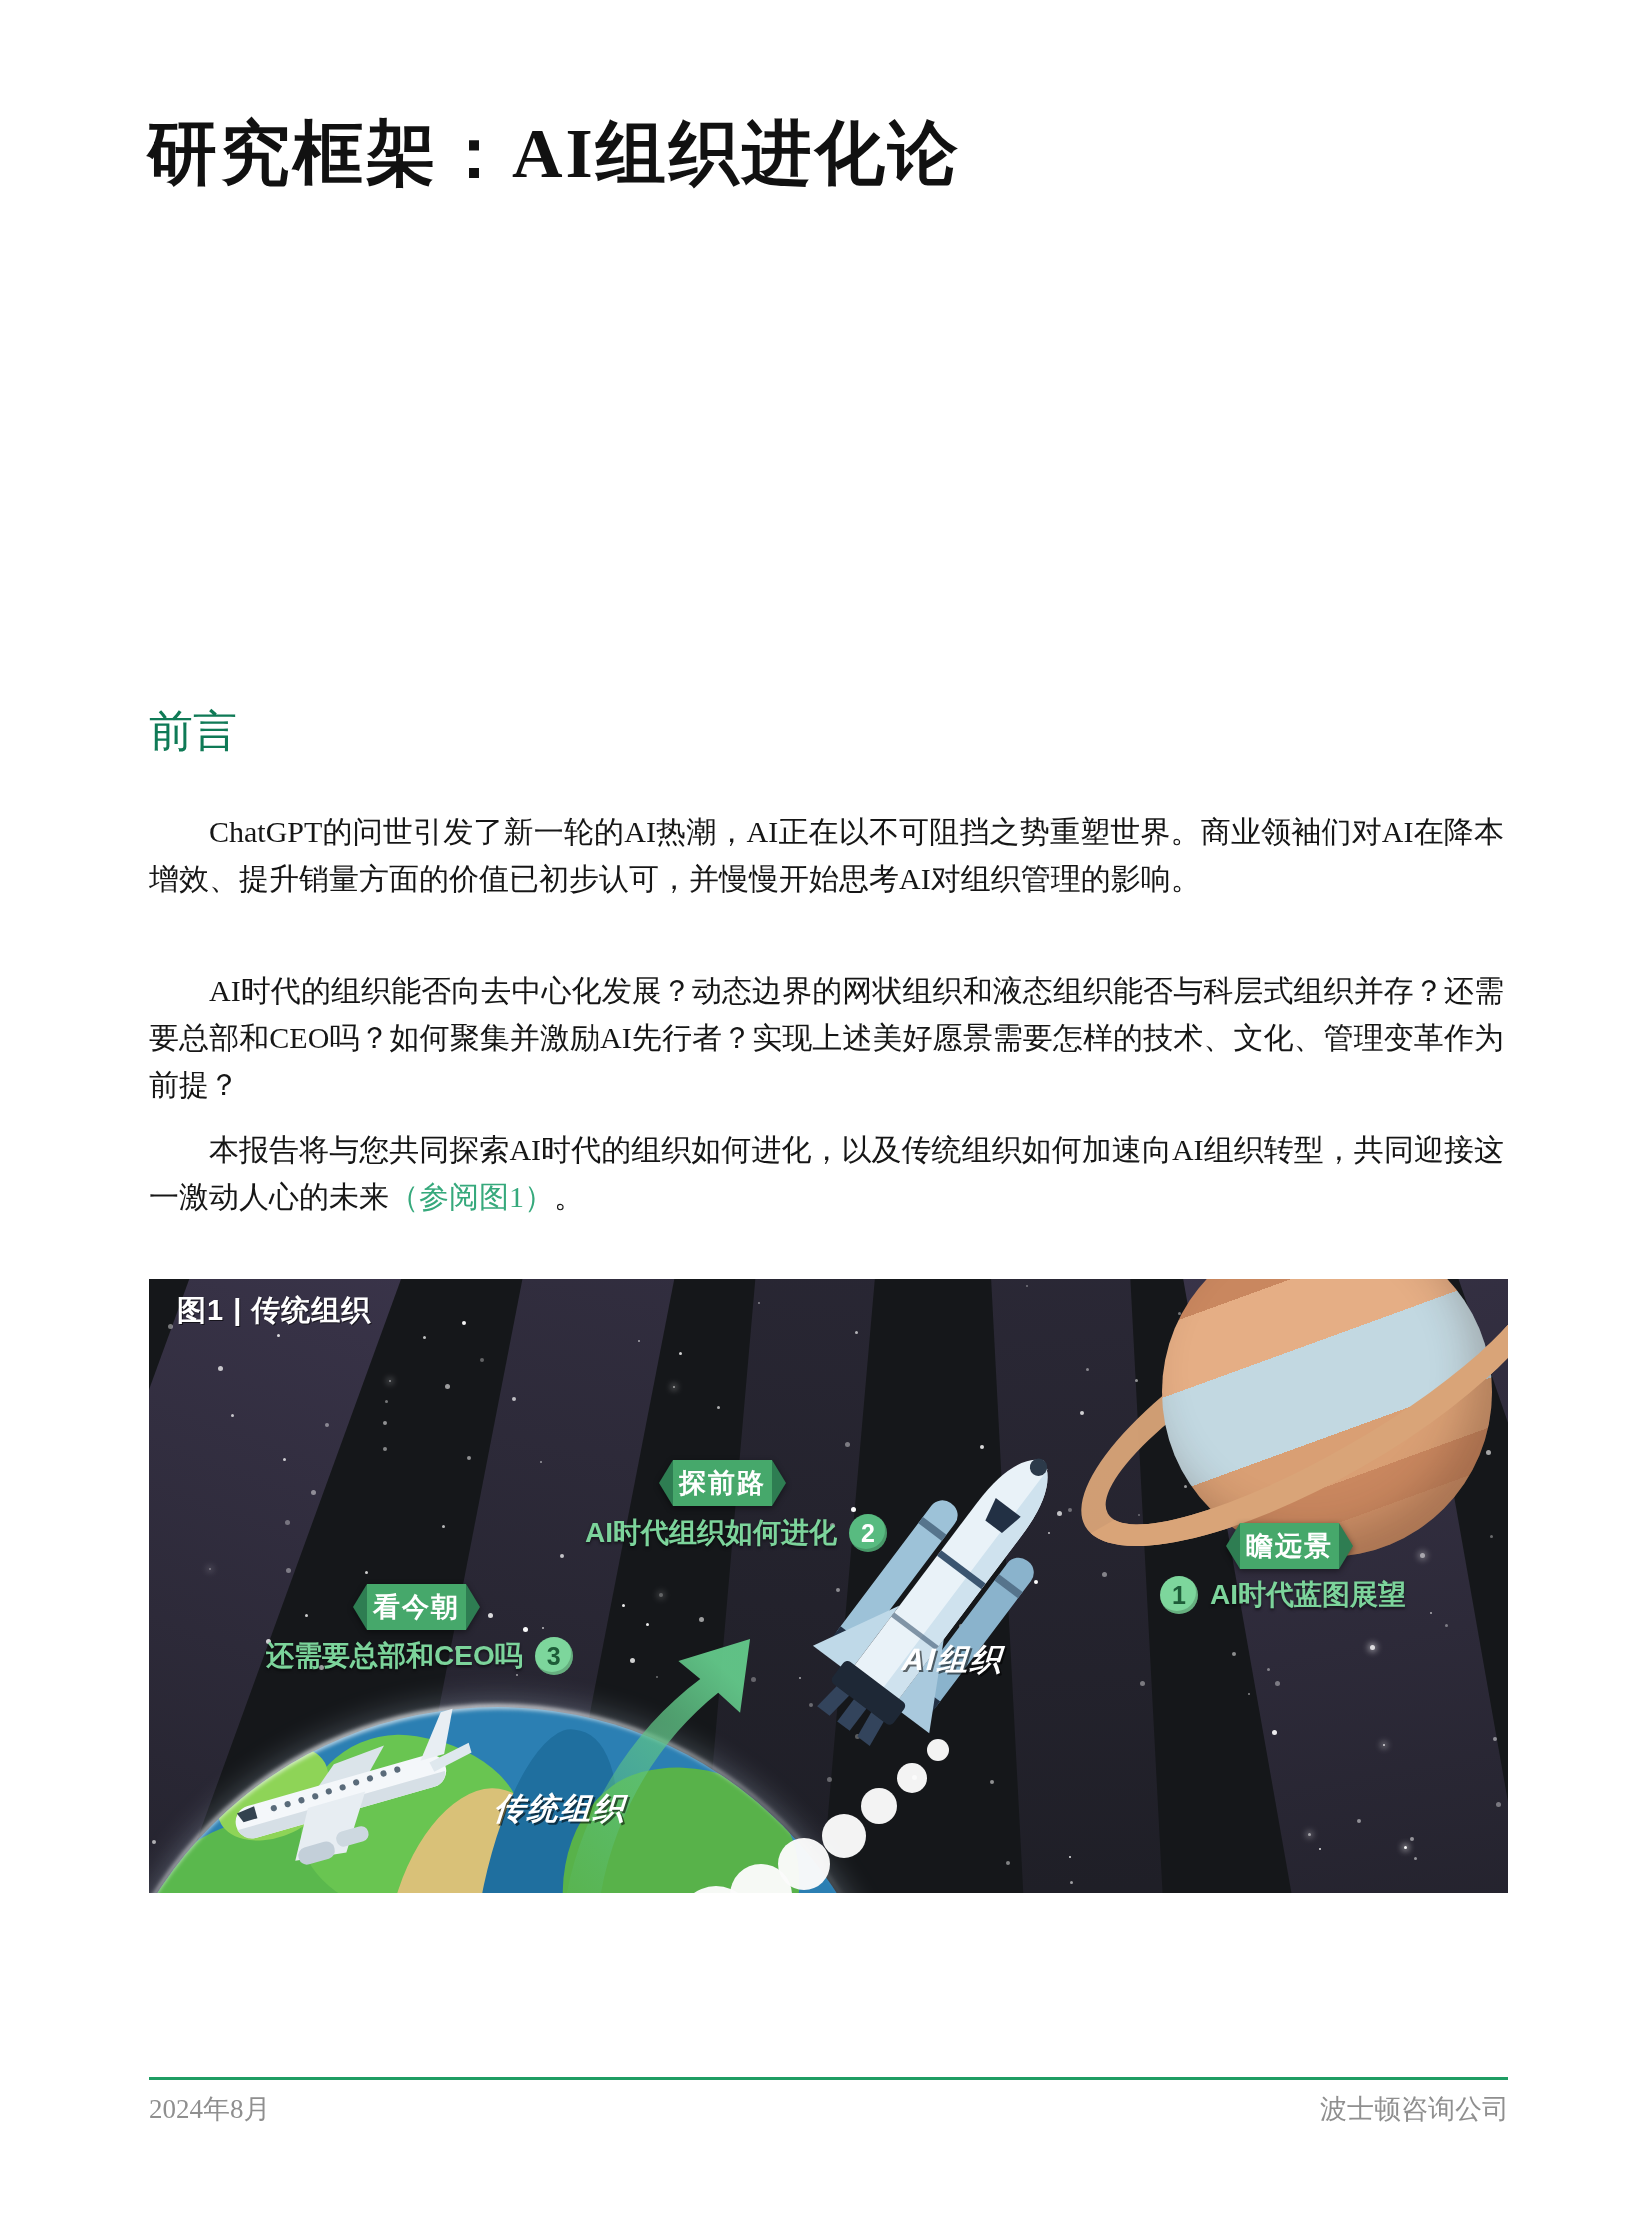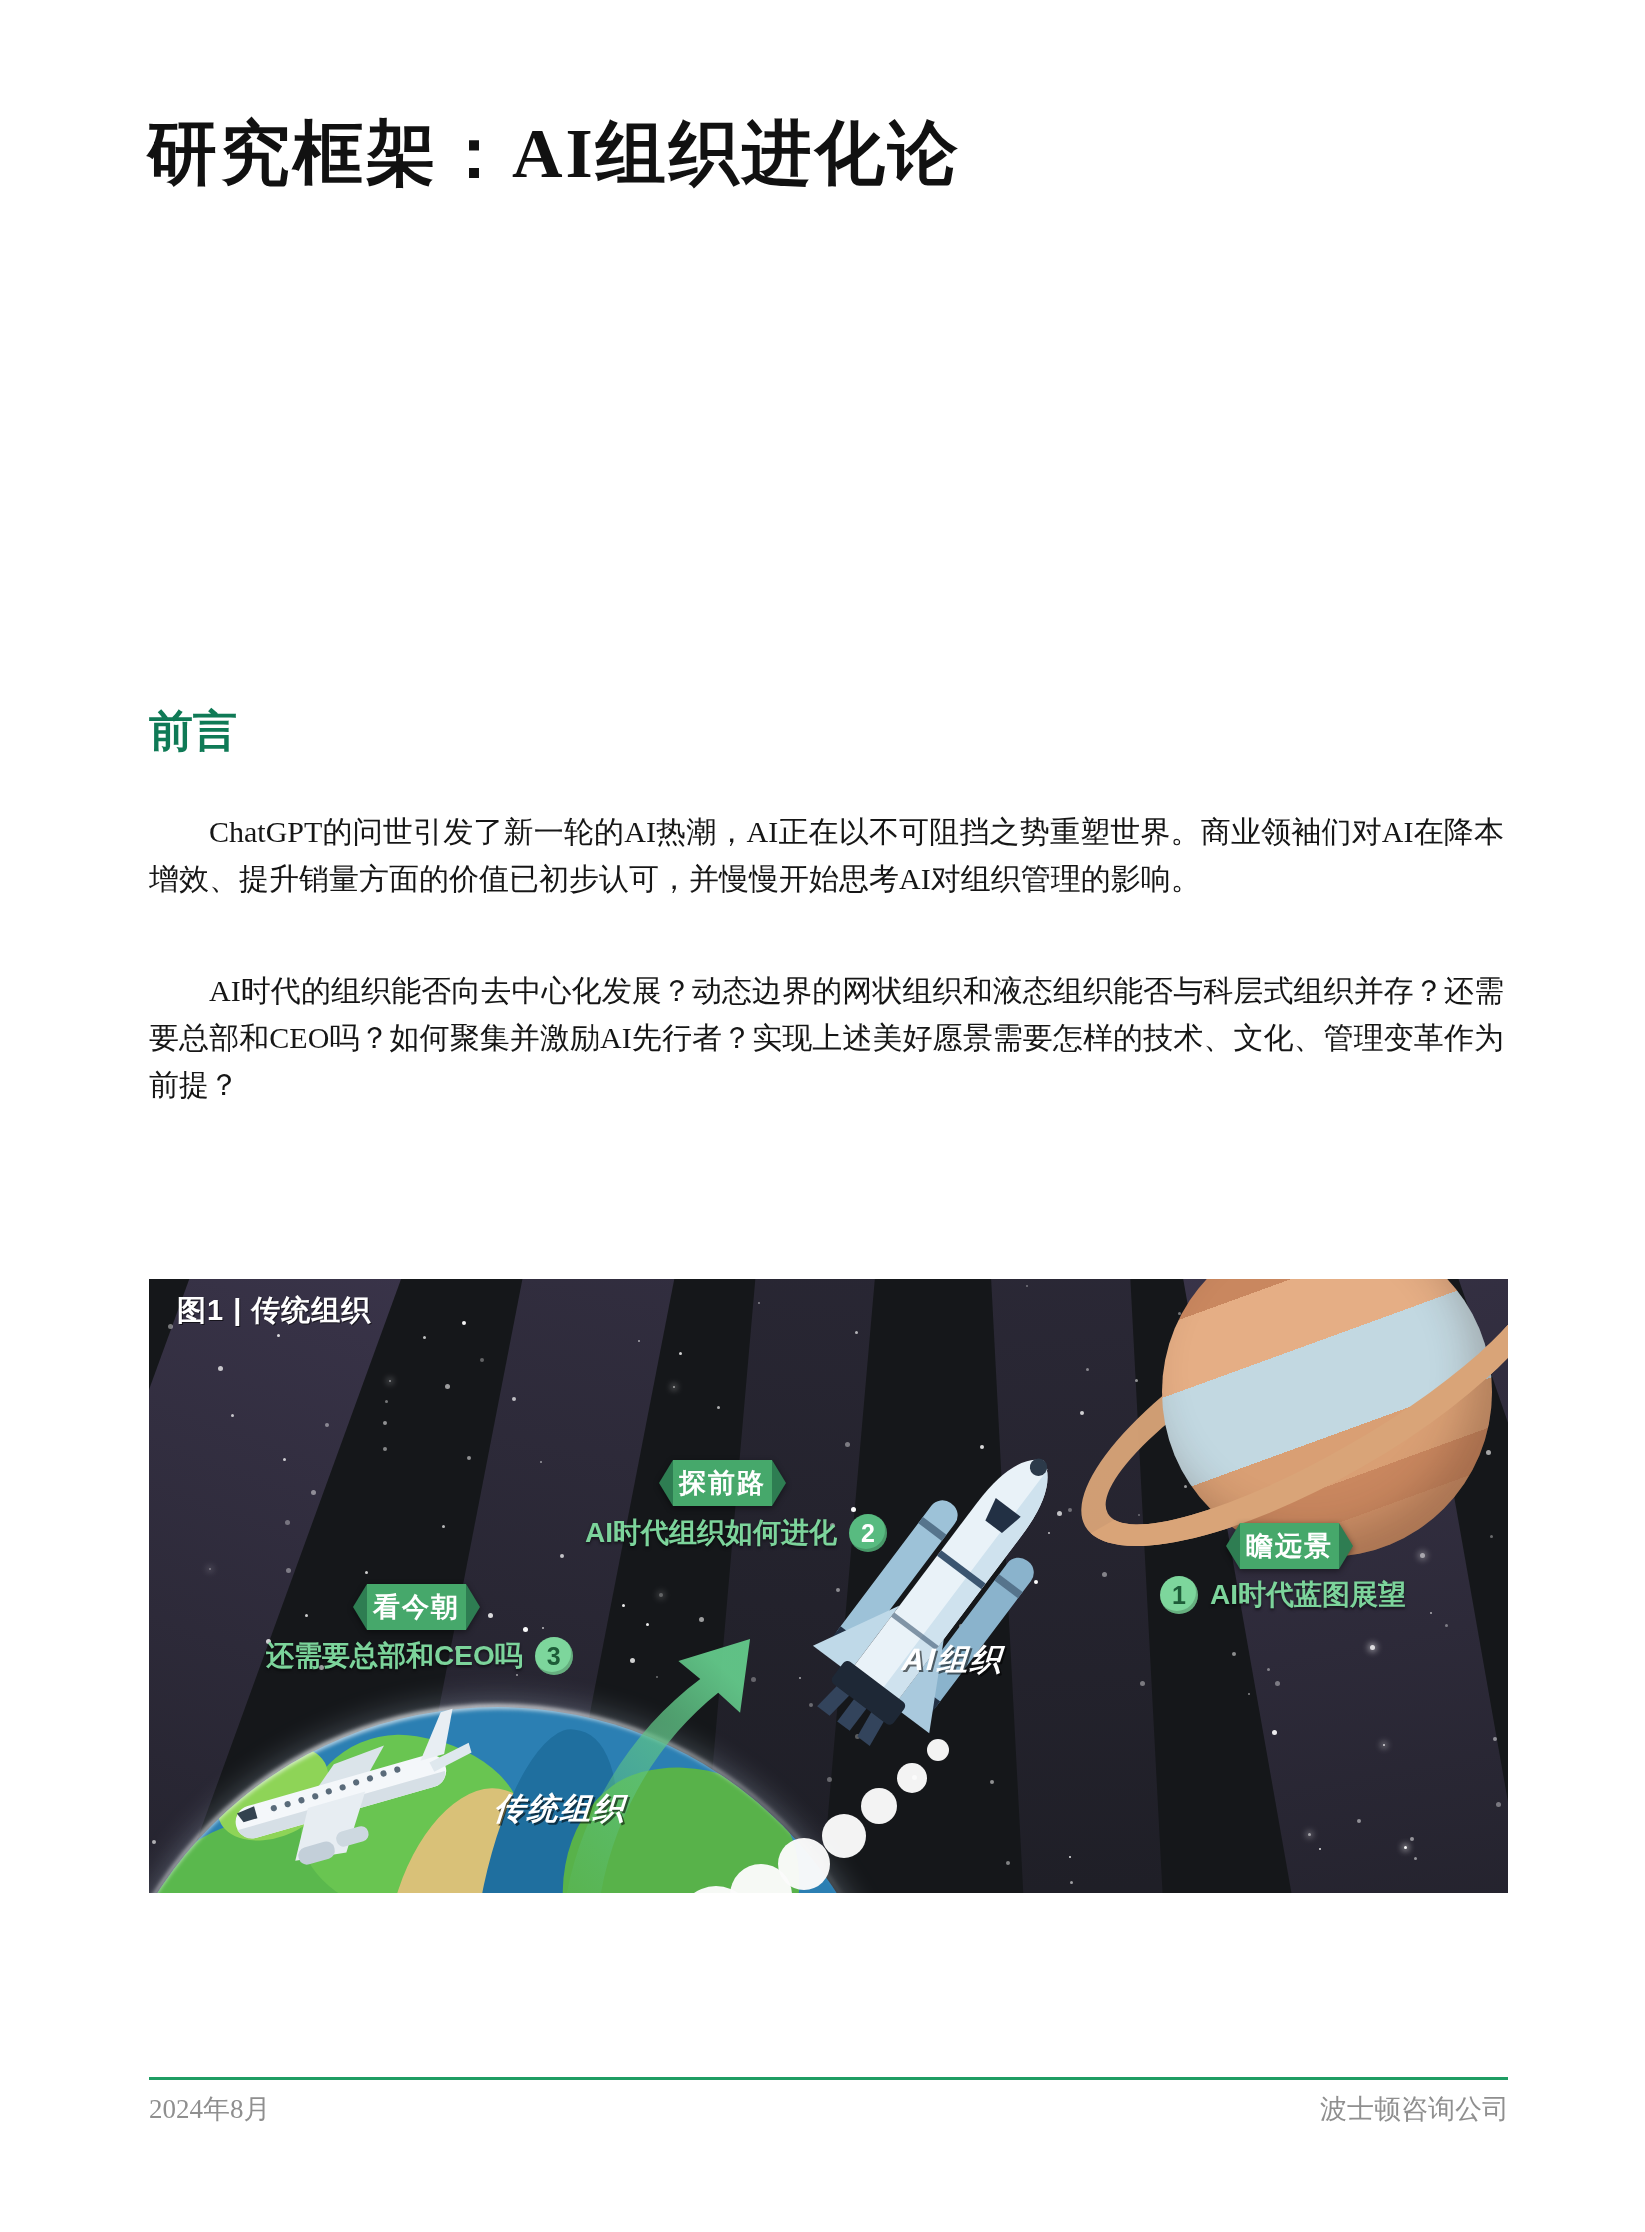--- a/index.html
+++ b/index.html
@@ -24,7 +24,7 @@
   }
   .section-heading{
     position:absolute;left:149px;top:702px;
-    font-size:44px;font-weight:700;color:var(--heading-green);
+    font-size:44px;font-weight:400;color:var(--heading-green);
   }
   .body-par{
     position:absolute;left:149px;width:1355px;

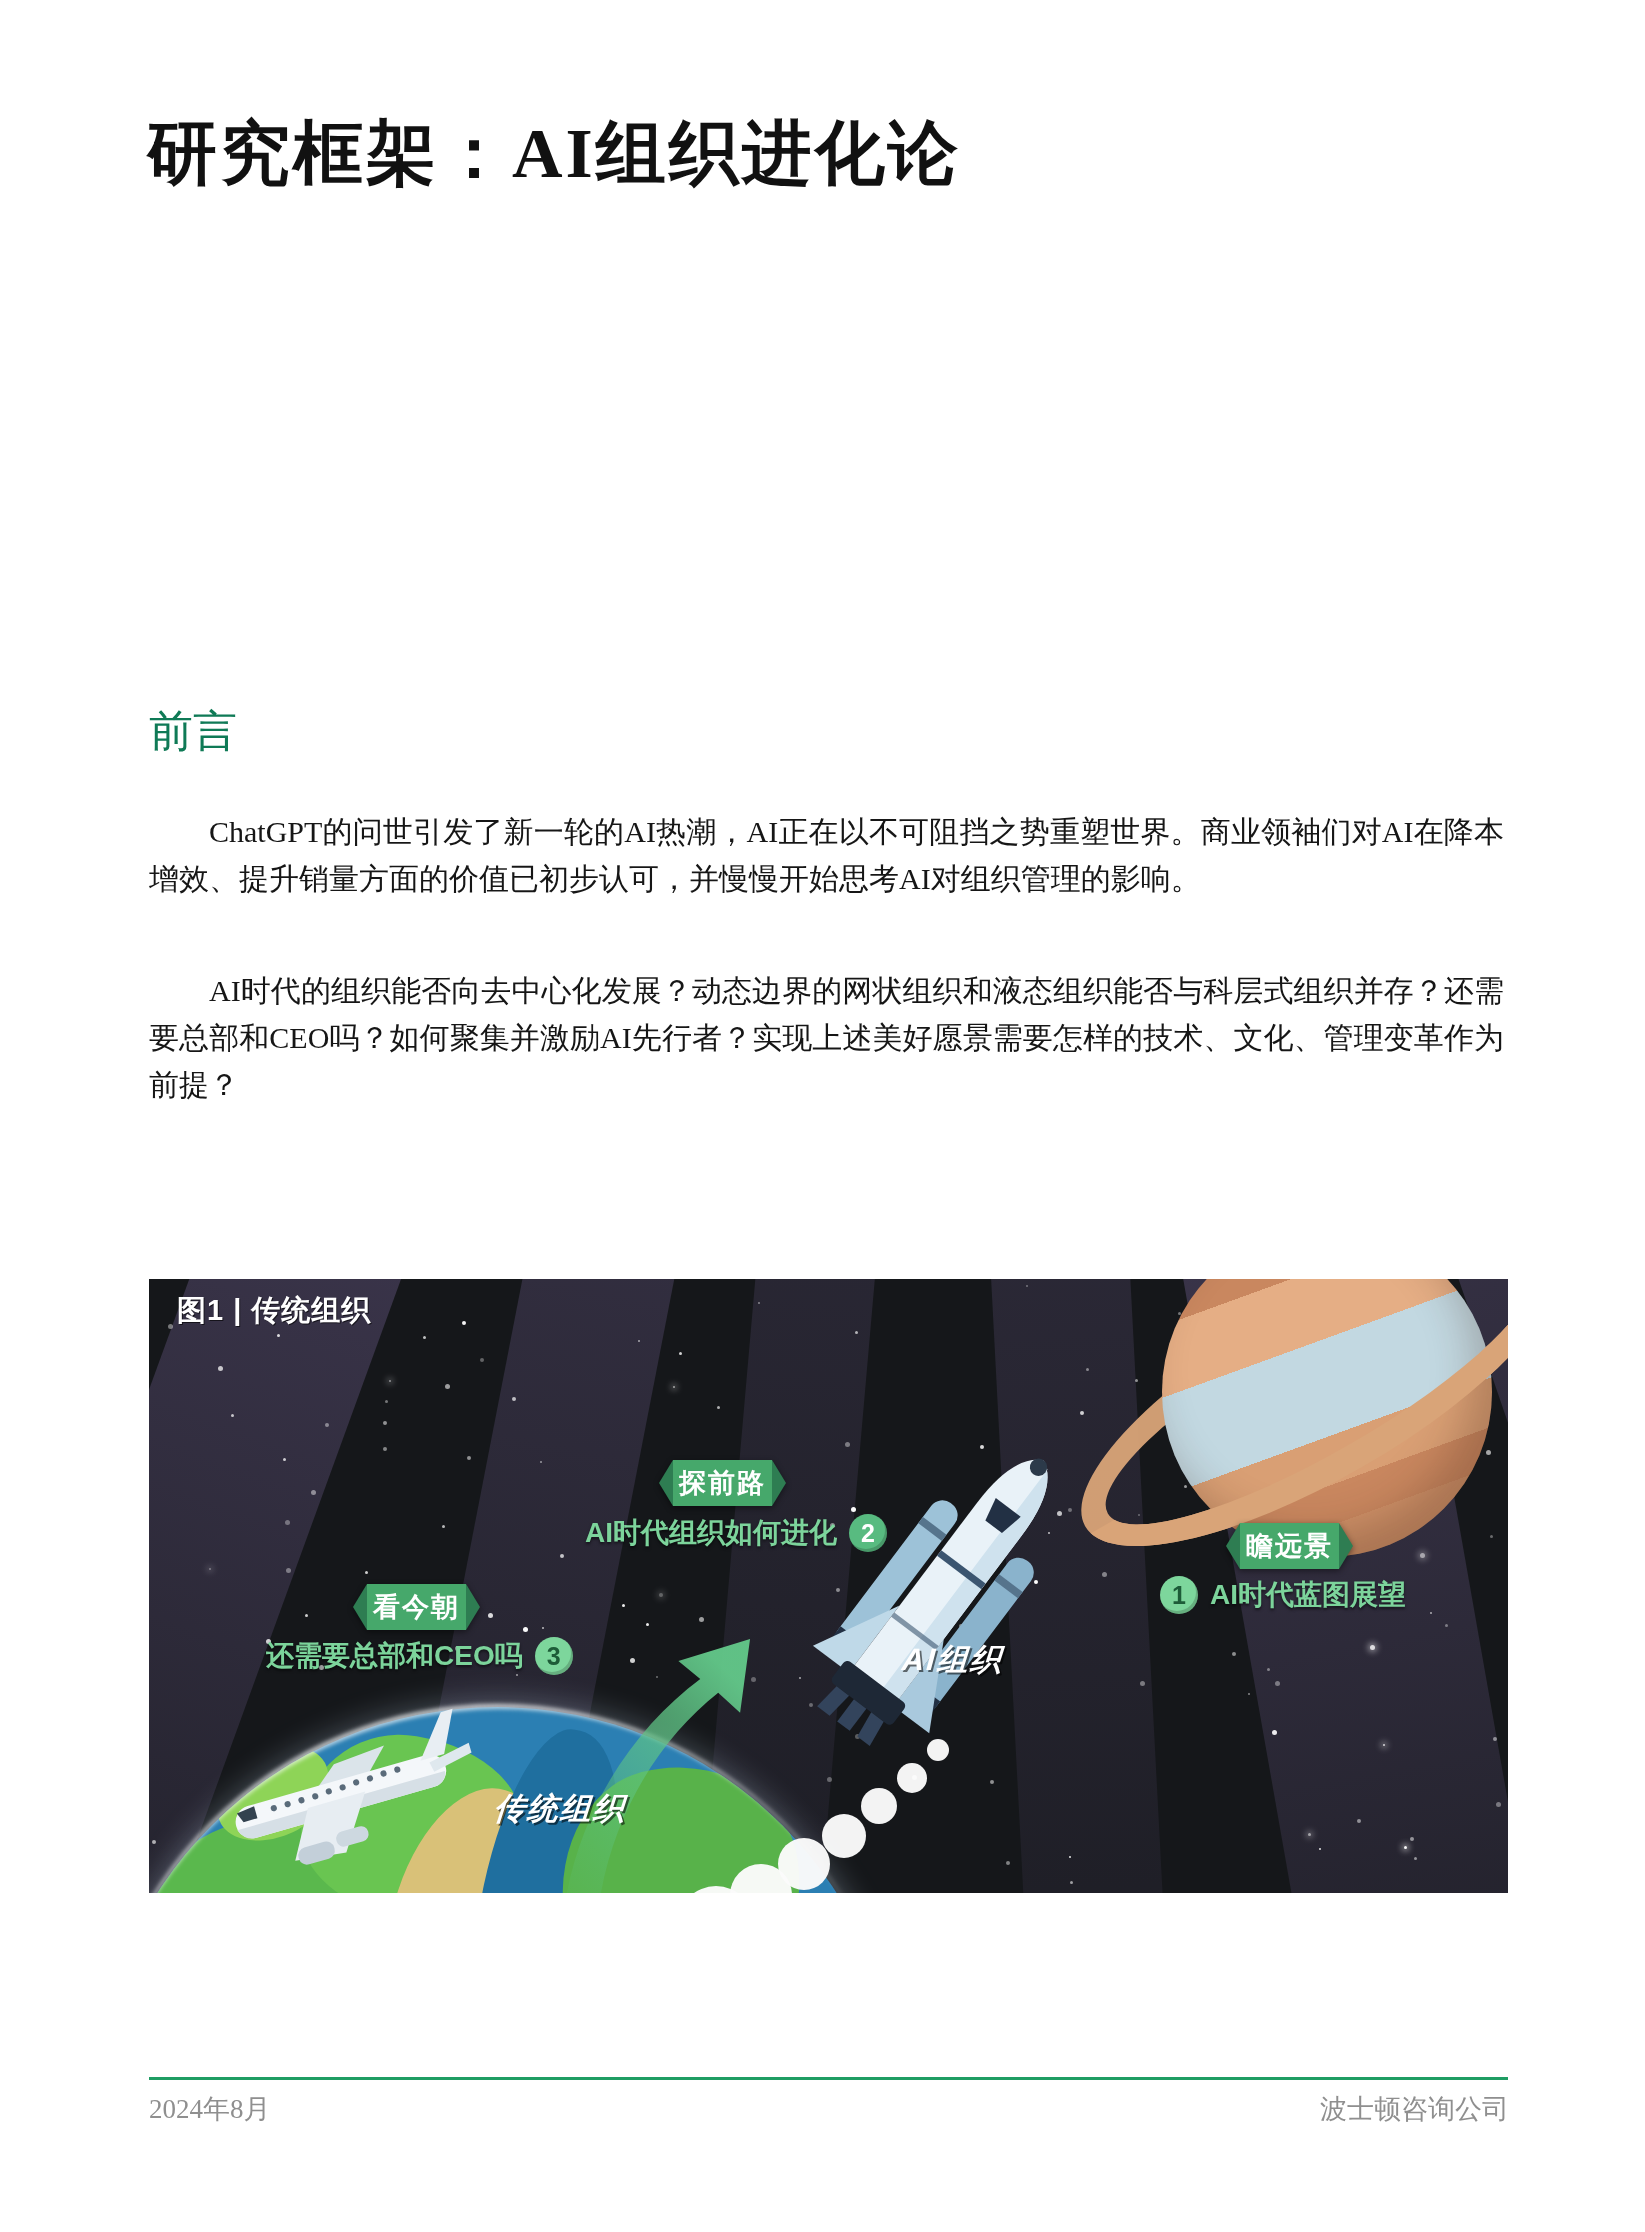--- a/index.html
+++ b/index.html
@@ -143,6 +143,7 @@
 
   <p class="body-par p2">AI时代的组织能否向去中心化发展？动态边界的网状组织和液态组织能否与科层式组织并存？还需要总部和CEO吗？如何聚集并激励AI先行者？实现上述美好愿景需要怎样的技术、文化、管理变革作为前提？</p>
   <p class="body-par p1">ChatGPT的问世引发了新一轮的AI热潮，AI正在以不可阻挡之势重塑世界。商业领袖们对AI在降本增效、提升销量方面的价值已初步认可，并慢慢开始思考AI对组织管理的影响。</p>
+  <p class="body-par p3"><span>本报告将与您共同探索AI时代的组织如何进化，以及传统组织如何加速向AI组织转型，共同迎接这一激动人心的未来</span><a href="#" class="fig-link">（参阅图1）</a><span>。</span></p>
 
   <div class="figure">
 

